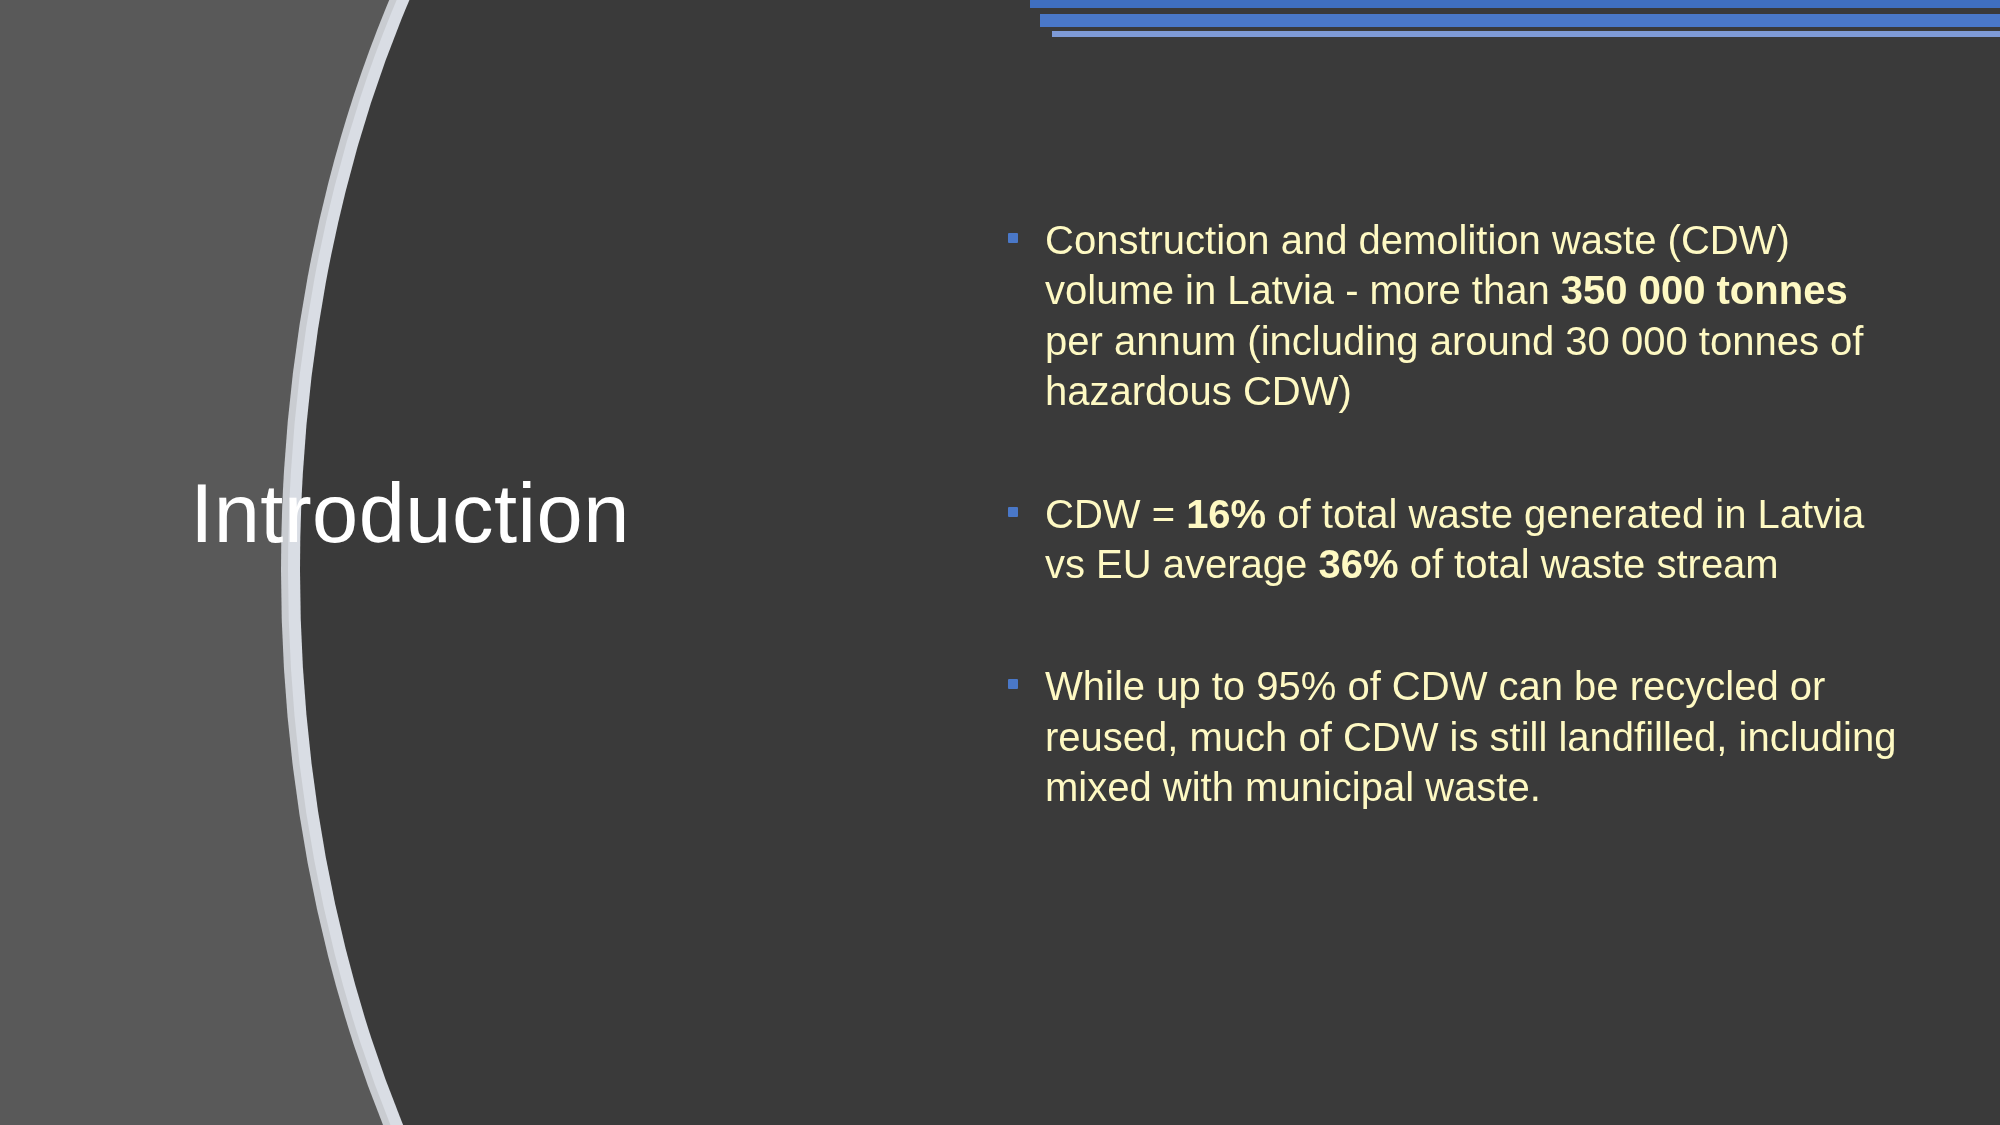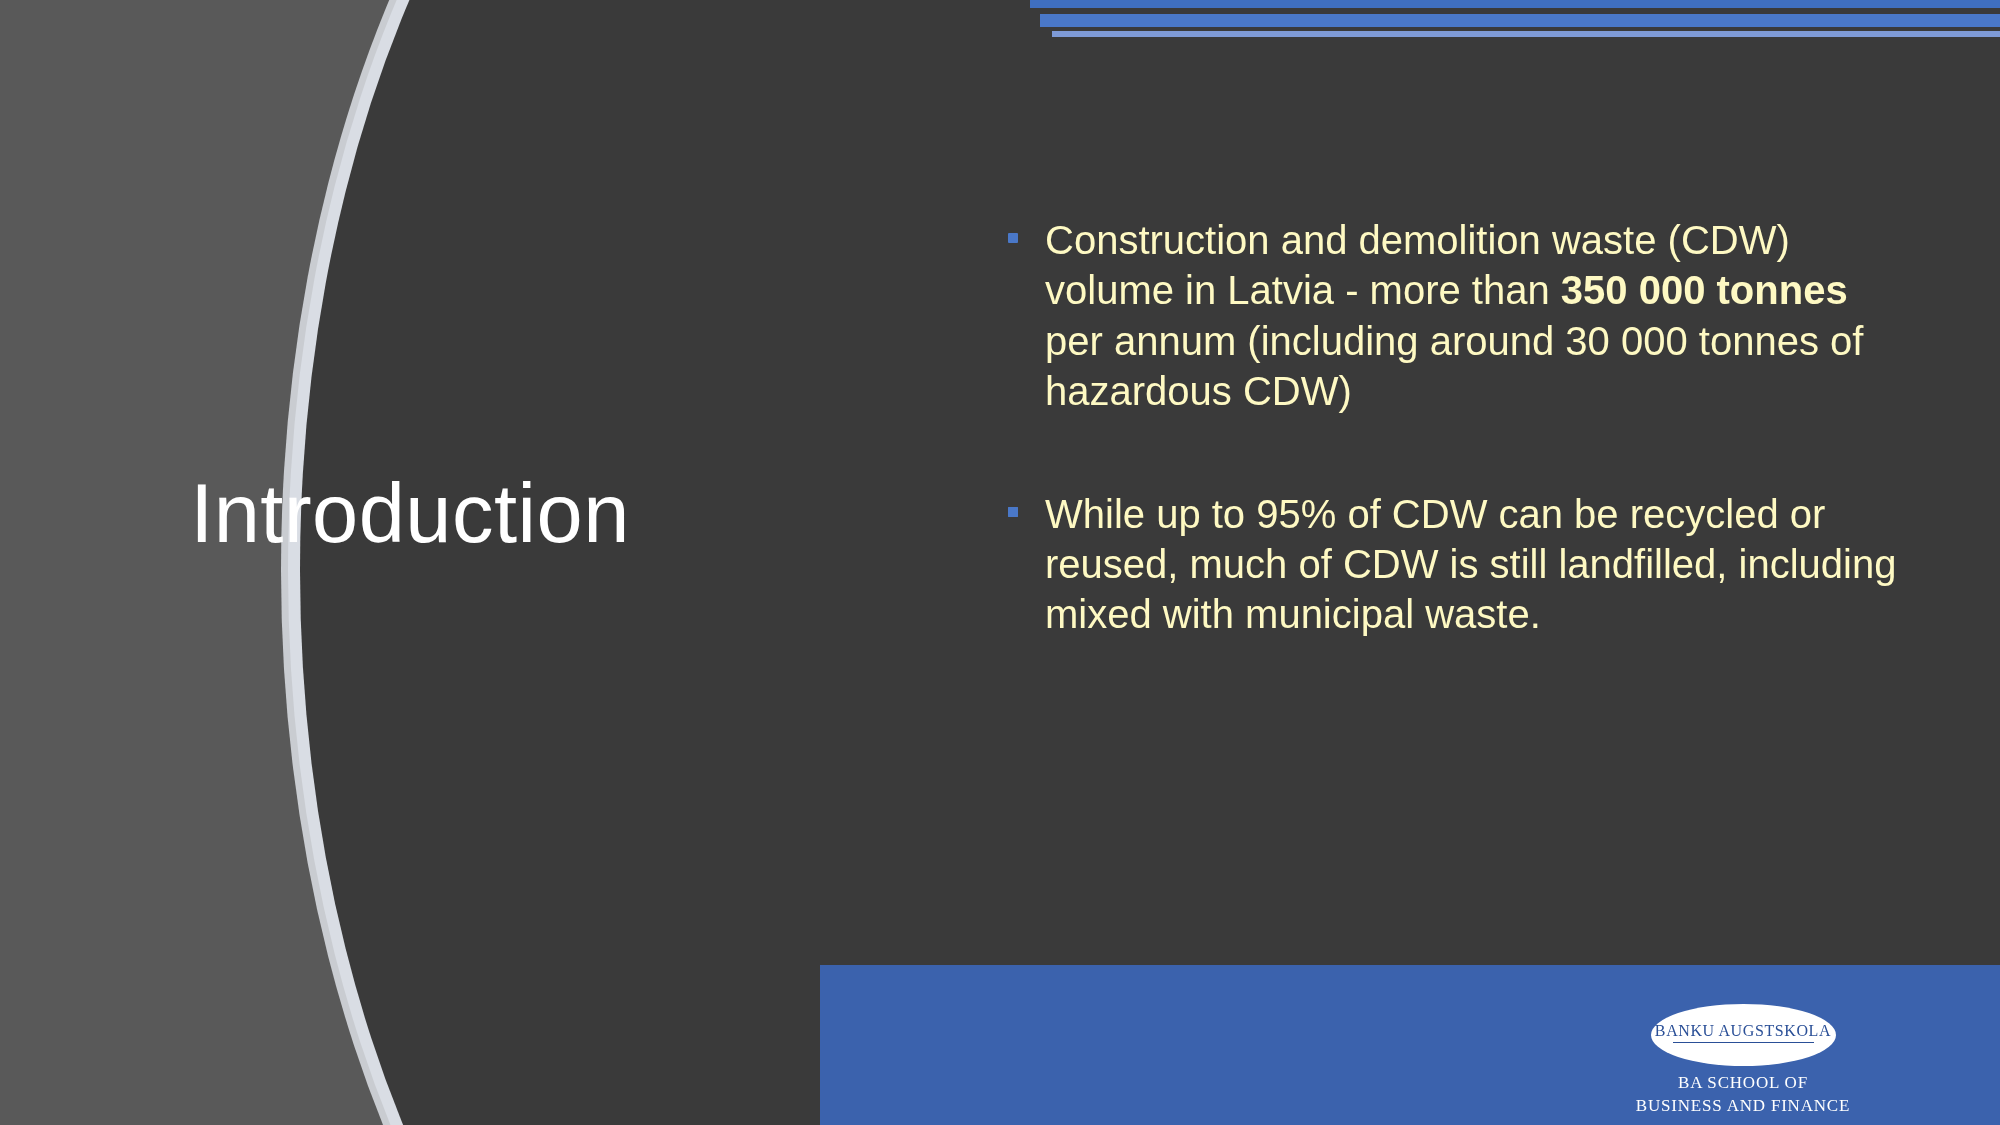--- a/index.html
+++ b/index.html
@@ -195,6 +195,7 @@
     </div>
     <div class="bullet">
       <span class="dot"></span>
+      <span class="rich"><span>CDW = </span><b>16%</b><span> of total waste generated in Latvia vs EU average </span><b>36%</b><span> of total waste stream</span></span>
     </div>
     <div class="bullet">
       <span class="dot"></span>

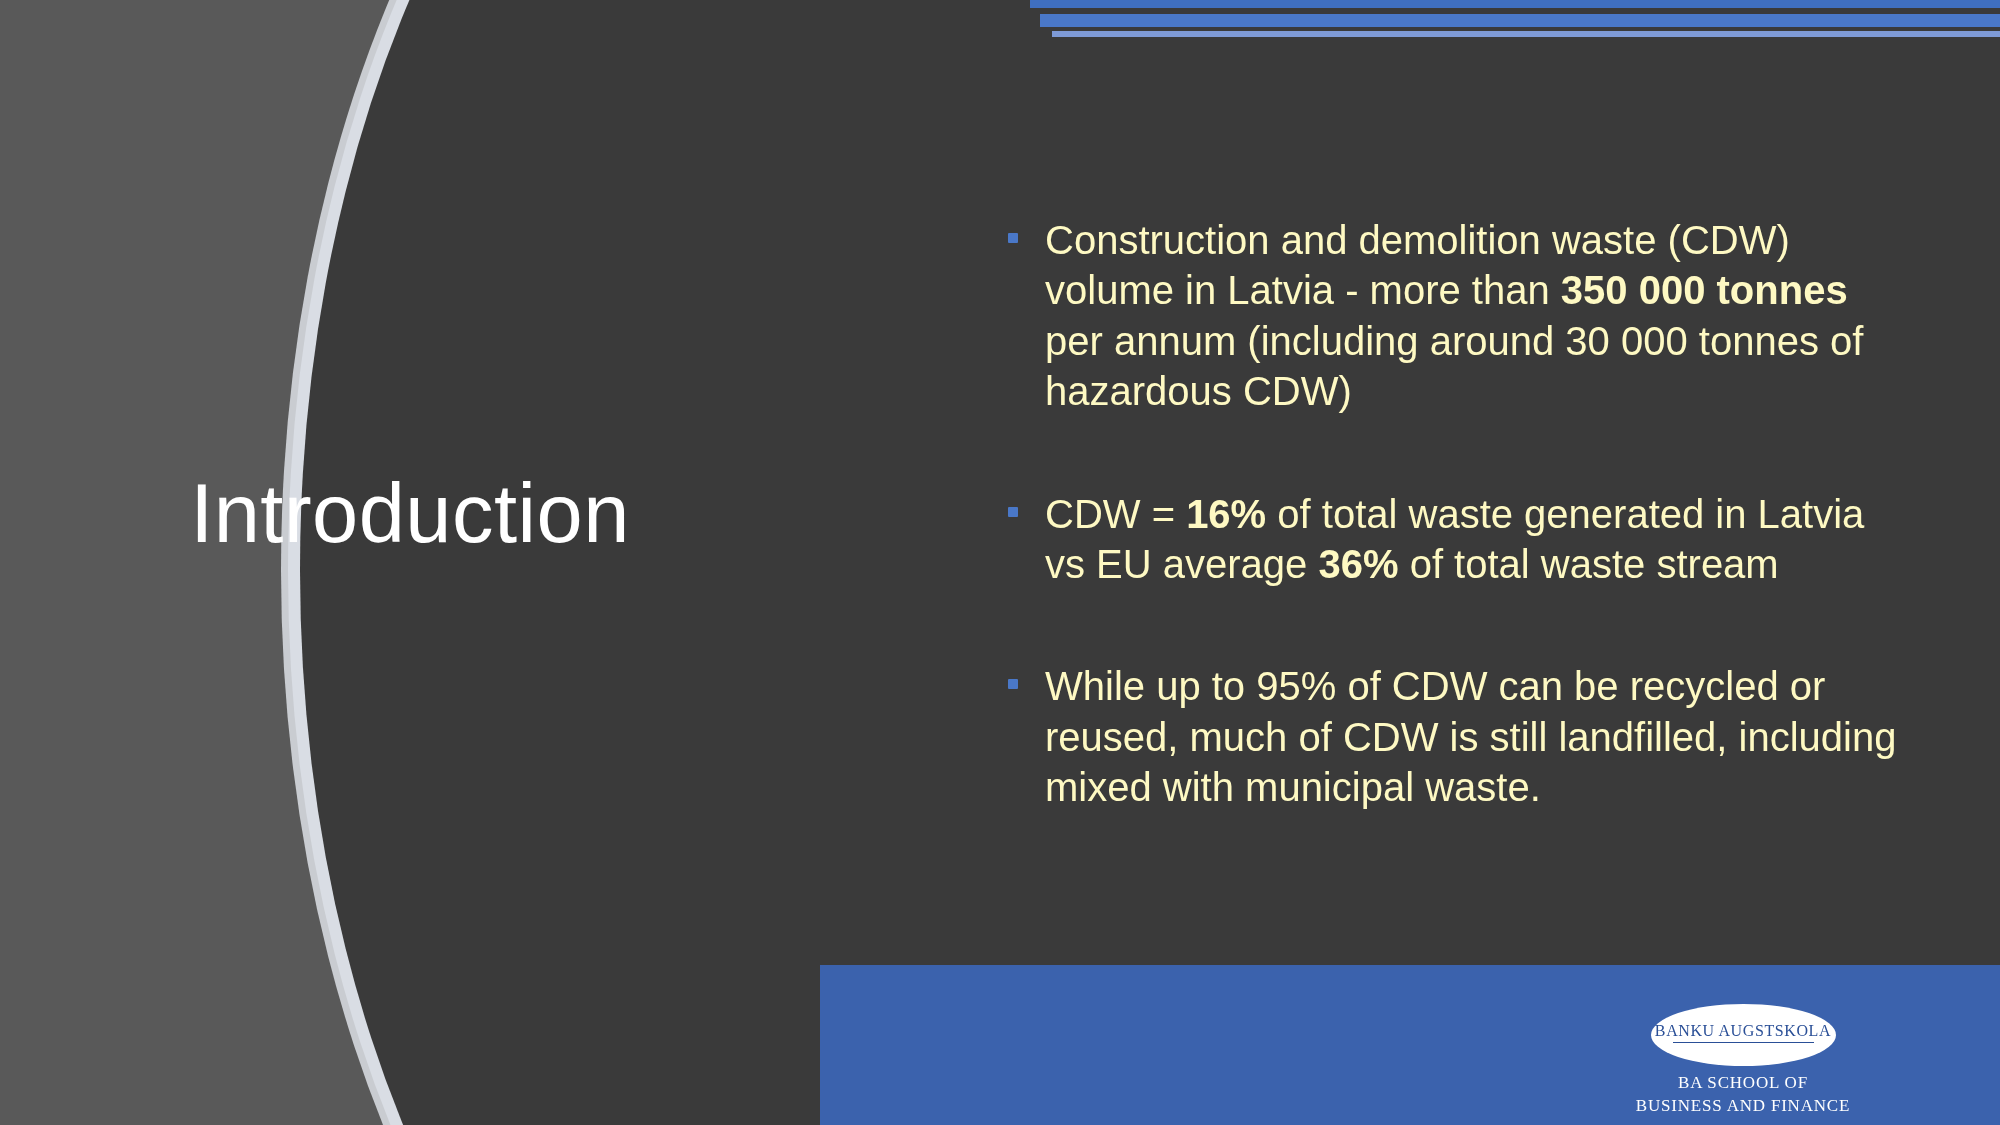--- a/index.html
+++ b/index.html
@@ -203,16 +203,6 @@
     </div>
   </div>
 
-  <div class="bottom-band">
-    <div class="logo">
-      <div class="logo-ellipse">
-        <div class="ename">BANKU AUGSTSKOLA</div>
-        <div class="eline"></div>
-      </div>
-      <div class="logo-sub1">BA SCHOOL OF</div>
-      <div class="logo-sub2">BUSINESS AND FINANCE</div>
-    </div>
-  </div>
 
 </div>
 

